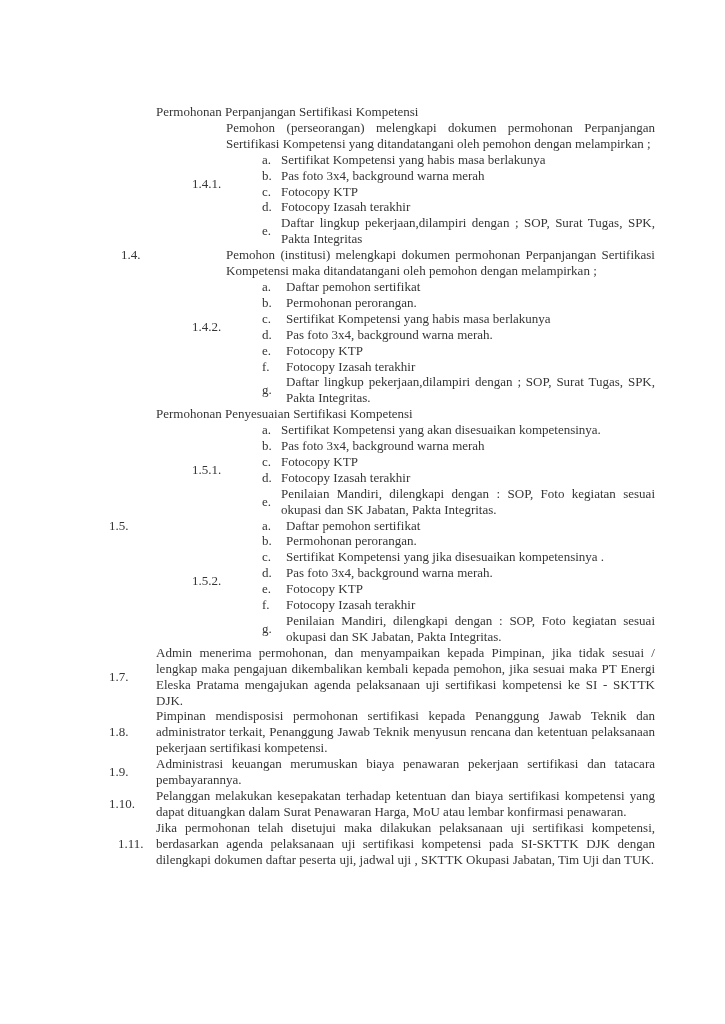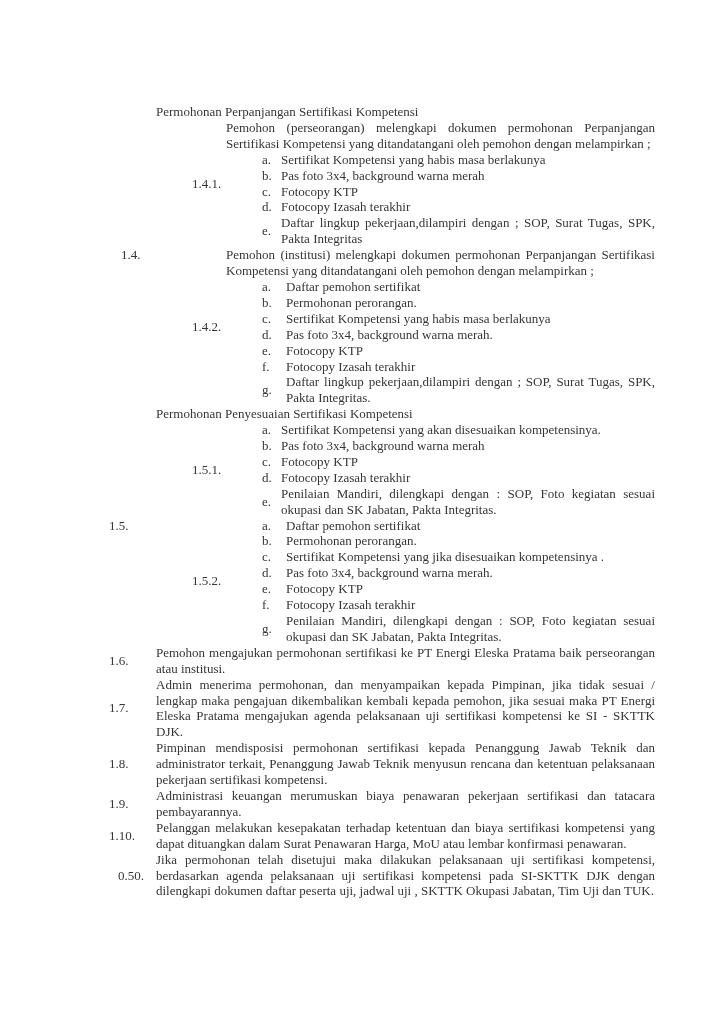--- a/index.html
+++ b/index.html
@@ -67,7 +67,7 @@
           <div class="row lvl2">
             <div class="num n2">1.4.2.</div>
             <div class="body">
-              <div class="para">Pemohon (institusi) melengkapi dokumen permohonan Perpanjangan Sertifikasi Kompetensi yang ditandatangani oleh pemohon dengan melampirkan ;</div>
+              <div class="para">Pemohon (institusi) melengkapi dokumen permohonan Perpanjangan Sertifikasi Kompetensi maka ditandatangani oleh pemohon dengan melampirkan ;</div>
               <div class="row lvl3 wide">
                 <div class="num n3">a.</div>
                 <div class="body para">Daftar pemohon sertifikat</div>

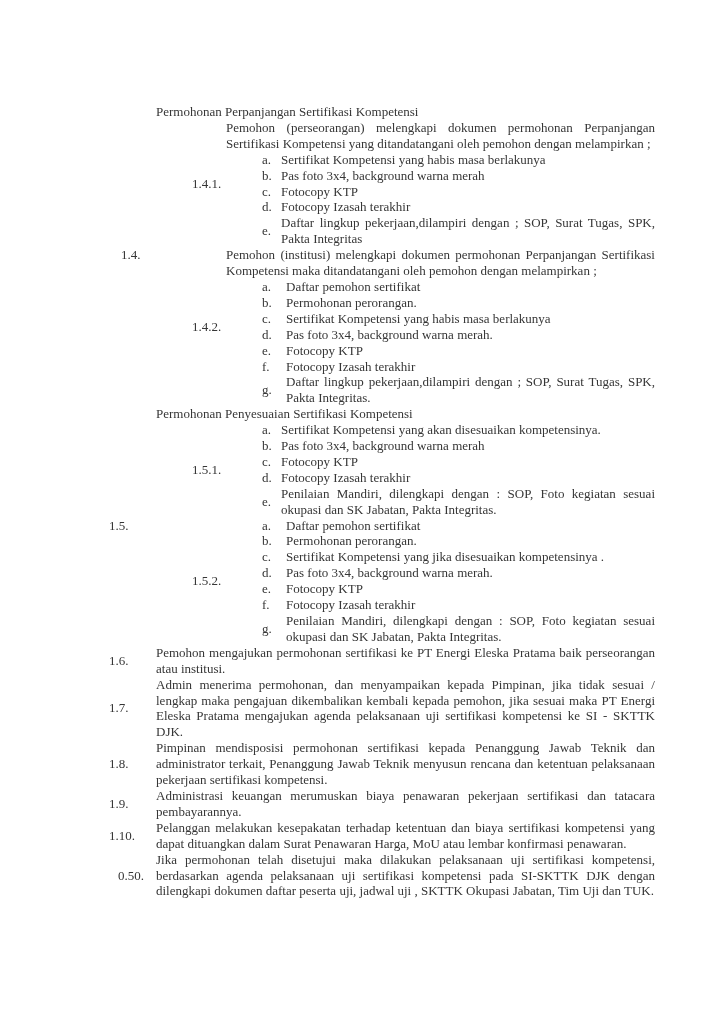--- a/index.html
+++ b/index.html
@@ -165,12 +165,6 @@
         </div>
       </div>
       <div class="row lvl1">
-        <div class="num n1">1.6.</div>
-        <div class="body">
-          <div class="para">Pemohon mengajukan permohonan sertifikasi ke PT Energi Eleska Pratama baik perseorangan atau institusi.</div>
-        </div>
-      </div>
-      <div class="row lvl1">
         <div class="num n1">1.7.</div>
         <div class="body">
           <div class="para">Admin menerima permohonan, dan menyampaikan kepada Pimpinan, jika tidak sesuai / lengkap maka pengajuan dikembalikan kembali kepada pemohon, jika sesuai maka PT Energi Eleska Pratama mengajukan agenda pelaksanaan uji sertifikasi kompetensi ke SI - SKTTK DJK.</div>

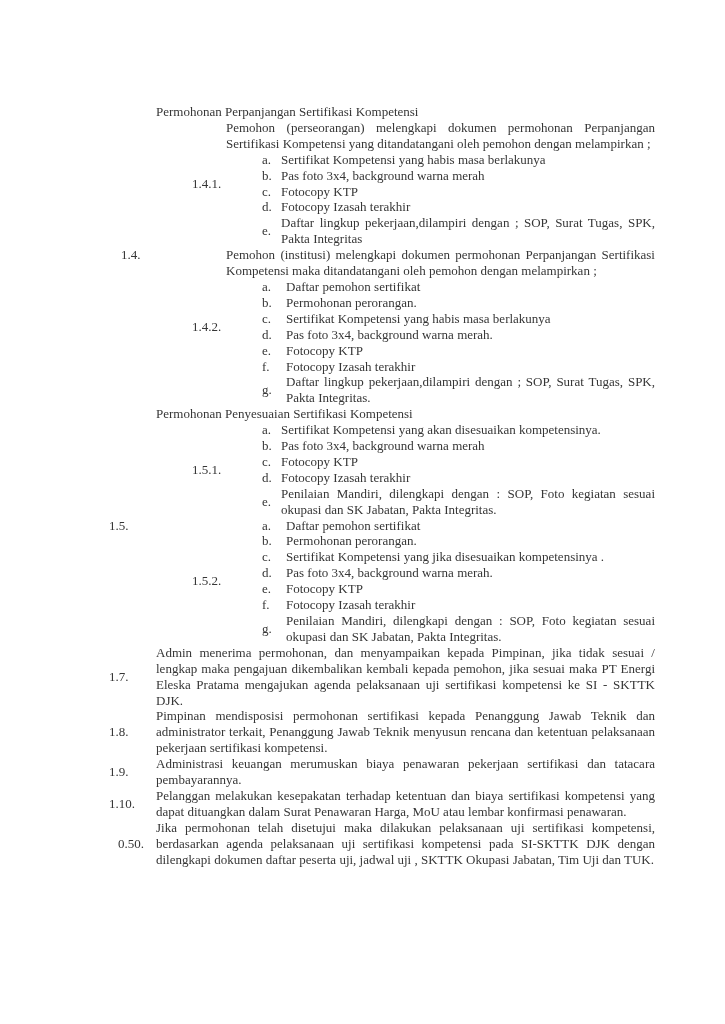--- a/index.html
+++ b/index.html
@@ -189,7 +189,7 @@
         </div>
       </div>
       <div class="row lvl1 pad-last">
-        <div class="num n1">0.50.</div>
+        <div class="num n1">1.11.</div>
         <div class="body">
           <div class="para">Jika permohonan telah disetujui maka dilakukan pelaksanaan uji sertifikasi kompetensi, berdasarkan agenda pelaksanaan uji sertifikasi kompetensi pada SI-SKTTK DJK dengan dilengkapi dokumen daftar peserta uji, jadwal uji , SKTTK Okupasi Jabatan, Tim Uji dan TUK.</div>
         </div>

